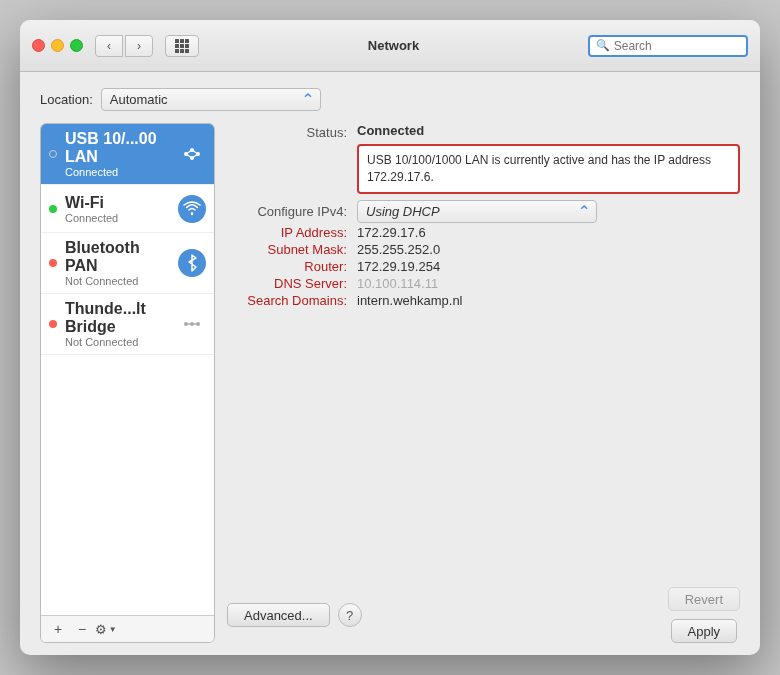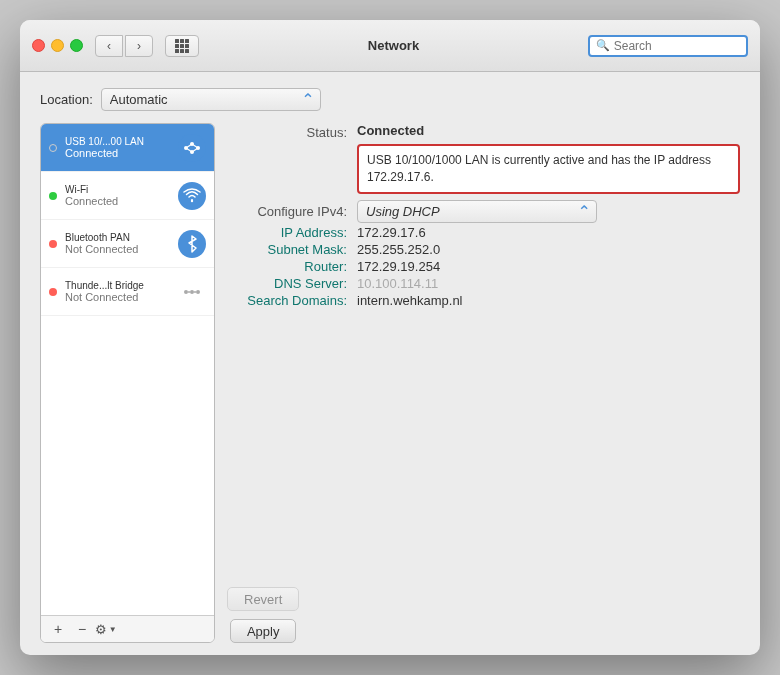--- a/index.html
+++ b/index.html
@@ -206,8 +206,8 @@
       min-width: 0;
     }
     .item-name {
-      font-size: 10px;
-      font-weight: 400;
+      font-size: 16px;
+      font-weight: 700;
       color: #333;
     }
     .item-status {

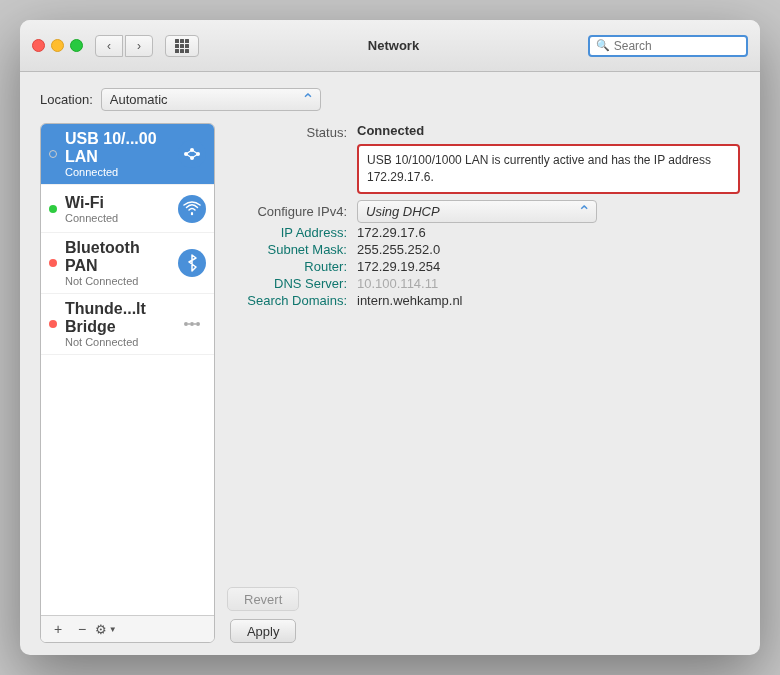--- a/index.html
+++ b/index.html
@@ -329,7 +329,7 @@
     }
     .info-label {
       font-size: 13px;
-      color: #0f766e;
+      color: #b91c1c;
       text-align: right;
       width: 120px;
       flex-shrink: 0;

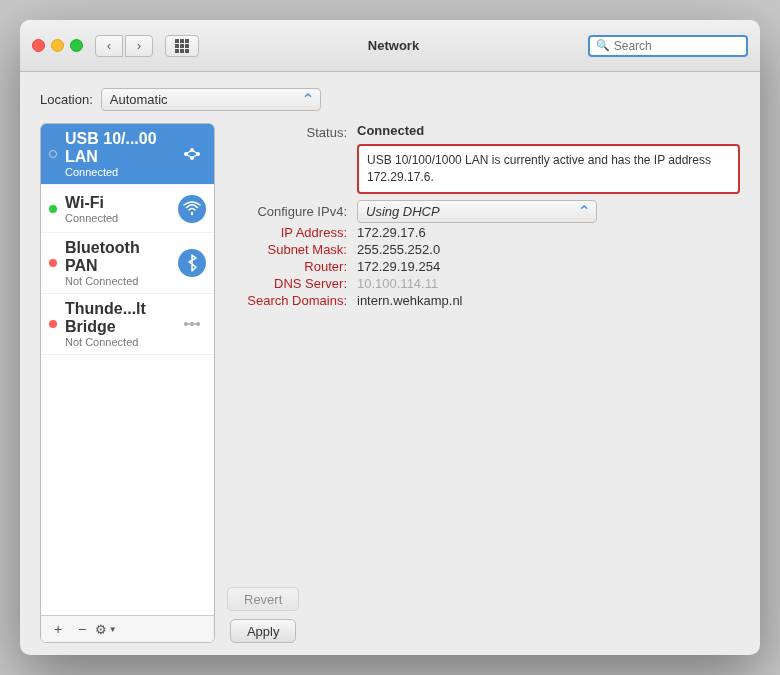--- a/index.html
+++ b/index.html
@@ -579,6 +579,10 @@
         <div class="spacer"></div>
 
         <div class="bottom-row">
+          <div class="bottom-left">
+            <button class="advanced-btn">Advanced...</button>
+            <button class="help-btn">?</button>
+          </div>
           <div class="bottom-right">
             <button class="action-btn" disabled="">Revert</button>
             <button class="action-btn">Apply</button>

